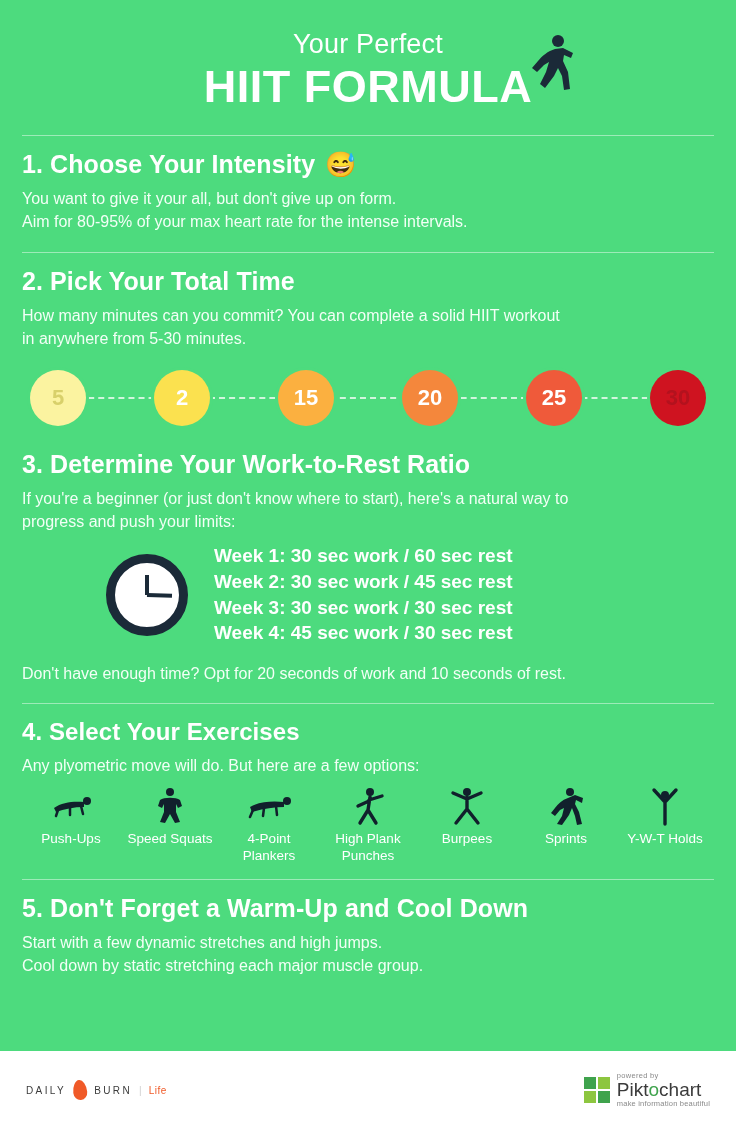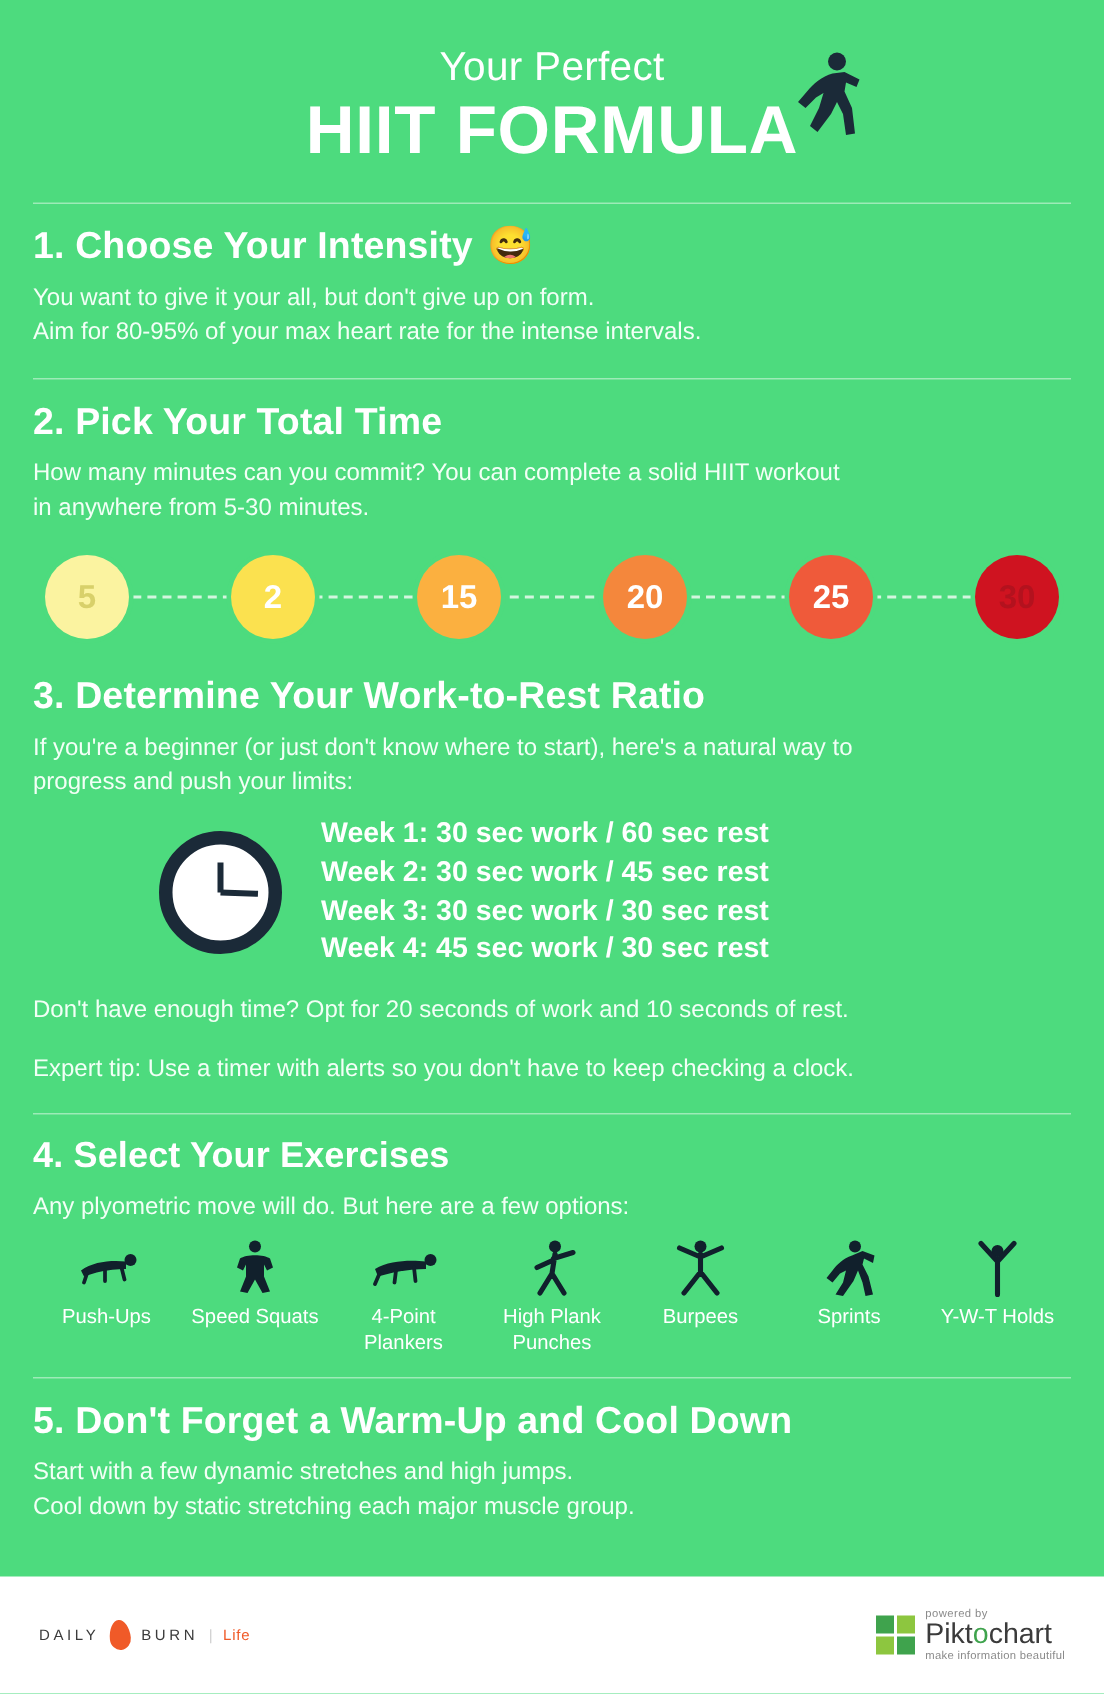--- a/index.html
+++ b/index.html
@@ -315,7 +315,6 @@
     </div>
 
     <div class="body-text" style="margin-top:16px;">Don't have enough time? Opt for 20 seconds of work and 10 seconds of rest.</div>
-    <div class="body-text" style="margin-top:16px;">Expert tip: Use a timer with alerts so you don't have to keep checking a clock.</div>
   </div>
   <div class="divider" style="margin-top:18px;"></div>
 

